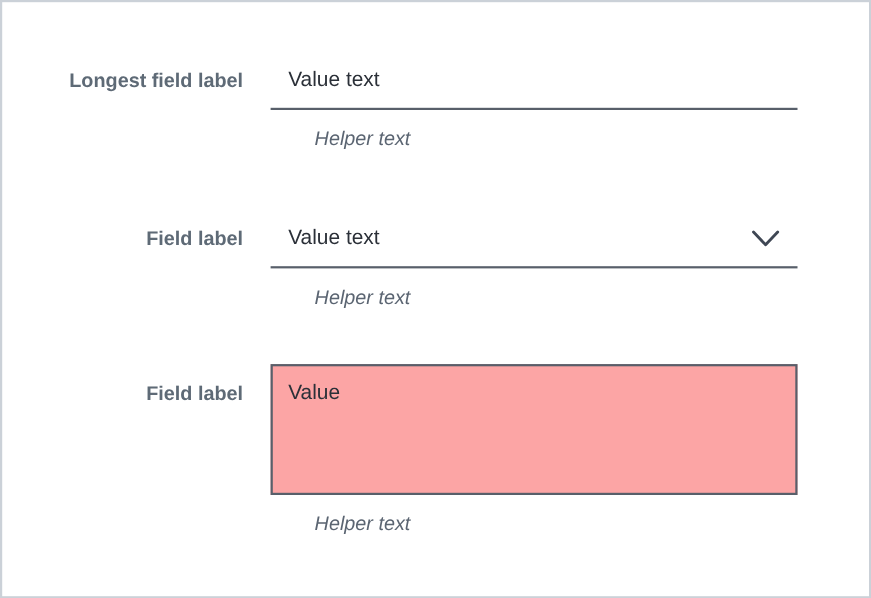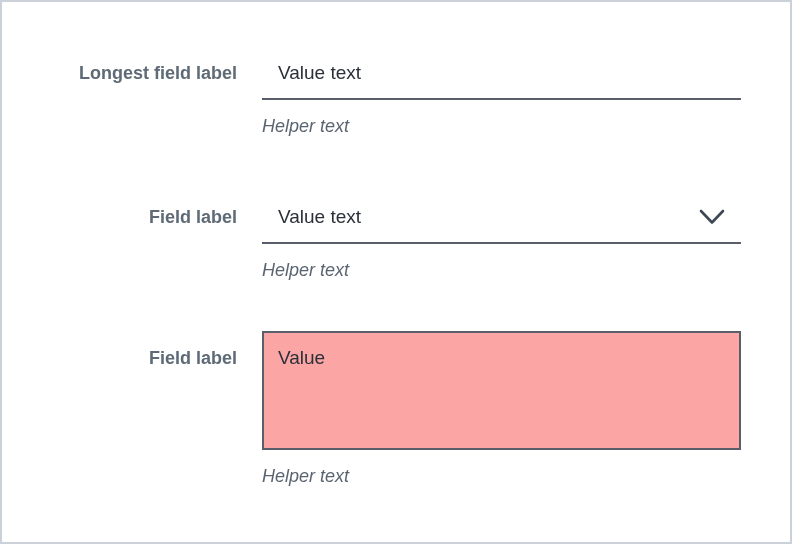--- a/index.html
+++ b/index.html
@@ -15,7 +15,7 @@
   }
 
   .form {
-    padding: 58px 0 0 44px;
+    padding: 58px 0 0 28px;
   }
 
   .row {

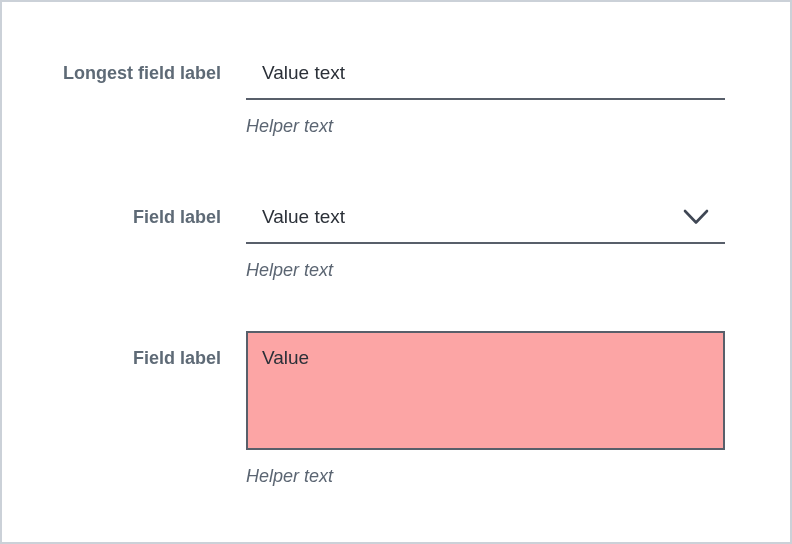--- a/index.html
+++ b/index.html
@@ -99,6 +99,7 @@
     line-height: 24px;
     font-style: italic;
     color: #5b6572;
+    margin-left: 40px;
   }
 </style>
 </head>

